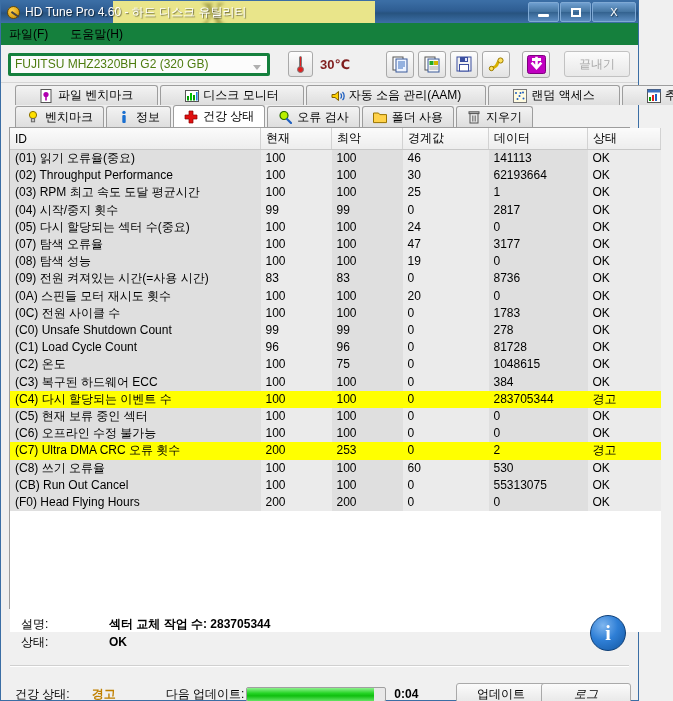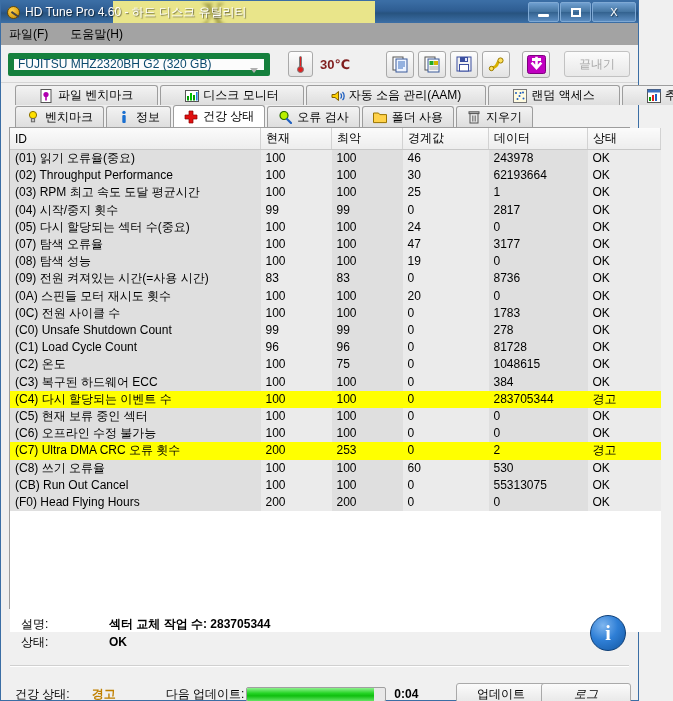--- a/index.html
+++ b/index.html
@@ -68,7 +68,7 @@
 
   
   .menubar{
-    height:22px;background:#a3a3a3;display:flex;align-items:center;
+    height:22px;background:#15803d;display:flex;align-items:center;
     padding-left:8px;gap:22px;border-bottom:1px solid #f0f0f0;
   }
   .menu-item{font-size:12px;color:#000;cursor:default;}

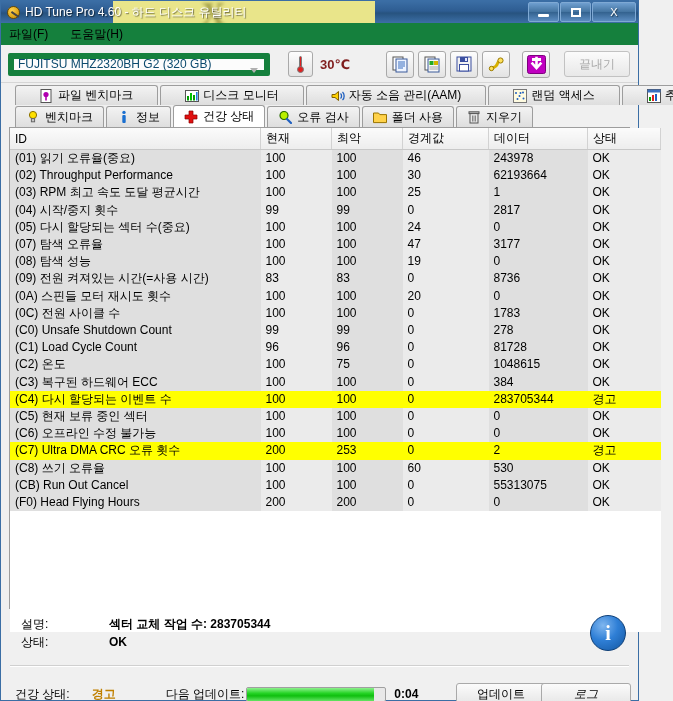--- a/index.html
+++ b/index.html
@@ -81,9 +81,9 @@
   }
   .combo{
     width:262px;height:23px;box-sizing:border-box;
-    background:#fcfcfc;border:6px solid #15803d;border-radius:2px;
+    background:#fcfcfc;border:3px solid #15803d;border-radius:2px;
     display:flex;align-items:center;padding:0 4px;
-    color:#0c4a6e;font-size:12px;position:relative;
+    color:#4d7c0f;font-size:12px;position:relative;
   }
   .combo .arrow{
     position:absolute;right:6px;top:9px;width:0;height:0;

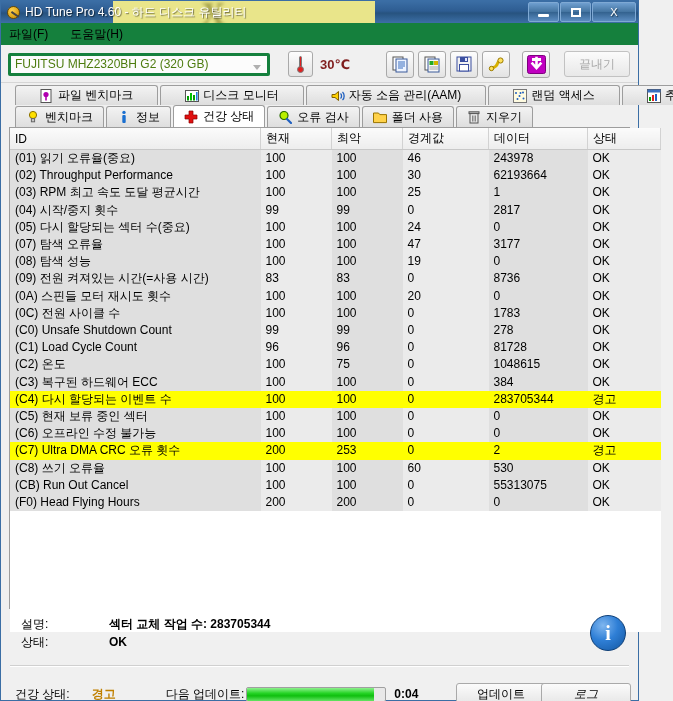--- a/index.html
+++ b/index.html
@@ -427,7 +427,7 @@
             <td class="col-num alt">100</td>
             <td class="col-num">100</td>
             <td class="col-thr alt">46</td>
-            <td class="col-data">243978</td>
+            <td class="col-data">141113</td>
             <td class="col-stat alt">OK</td>
             <td class="col-pad"></td>
           </tr>

